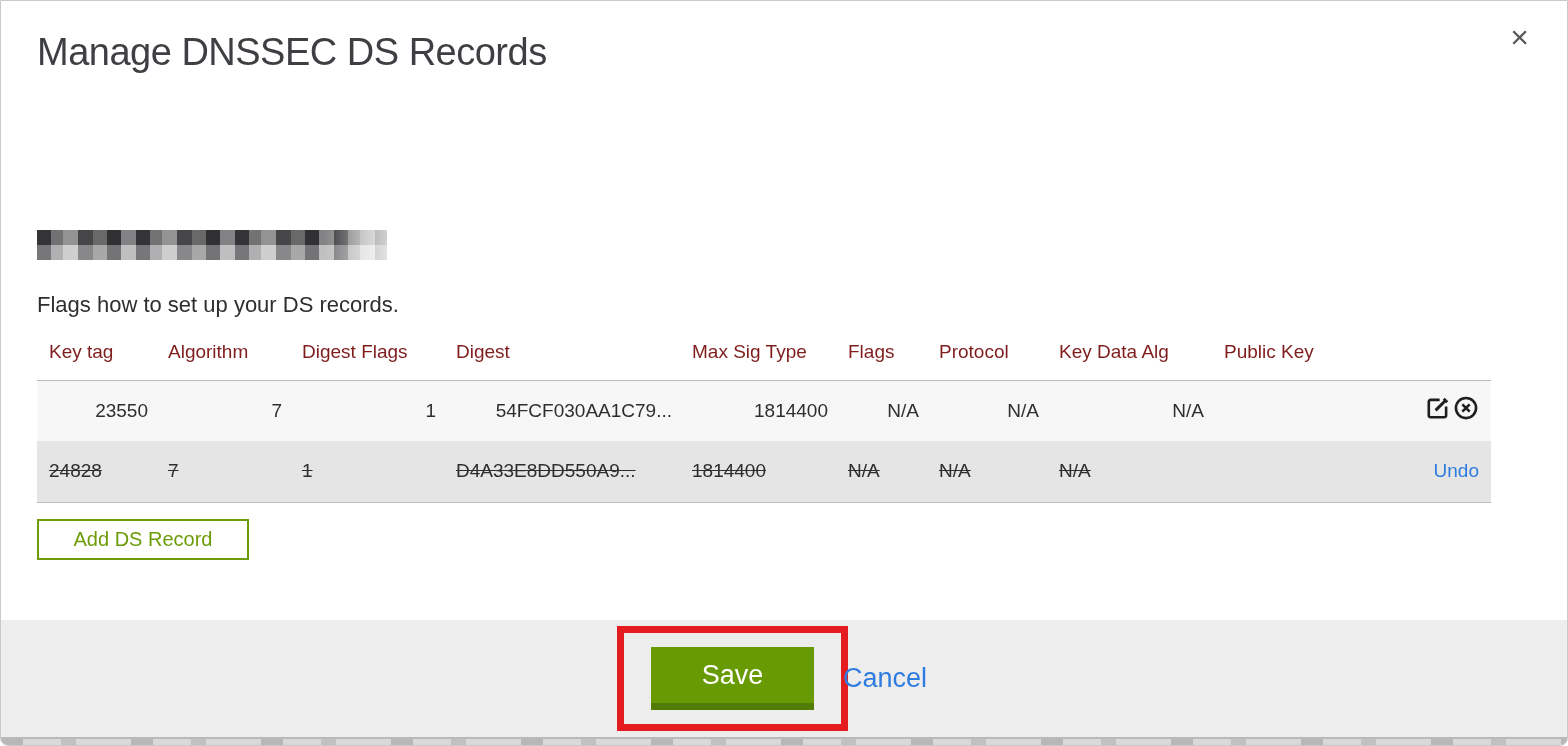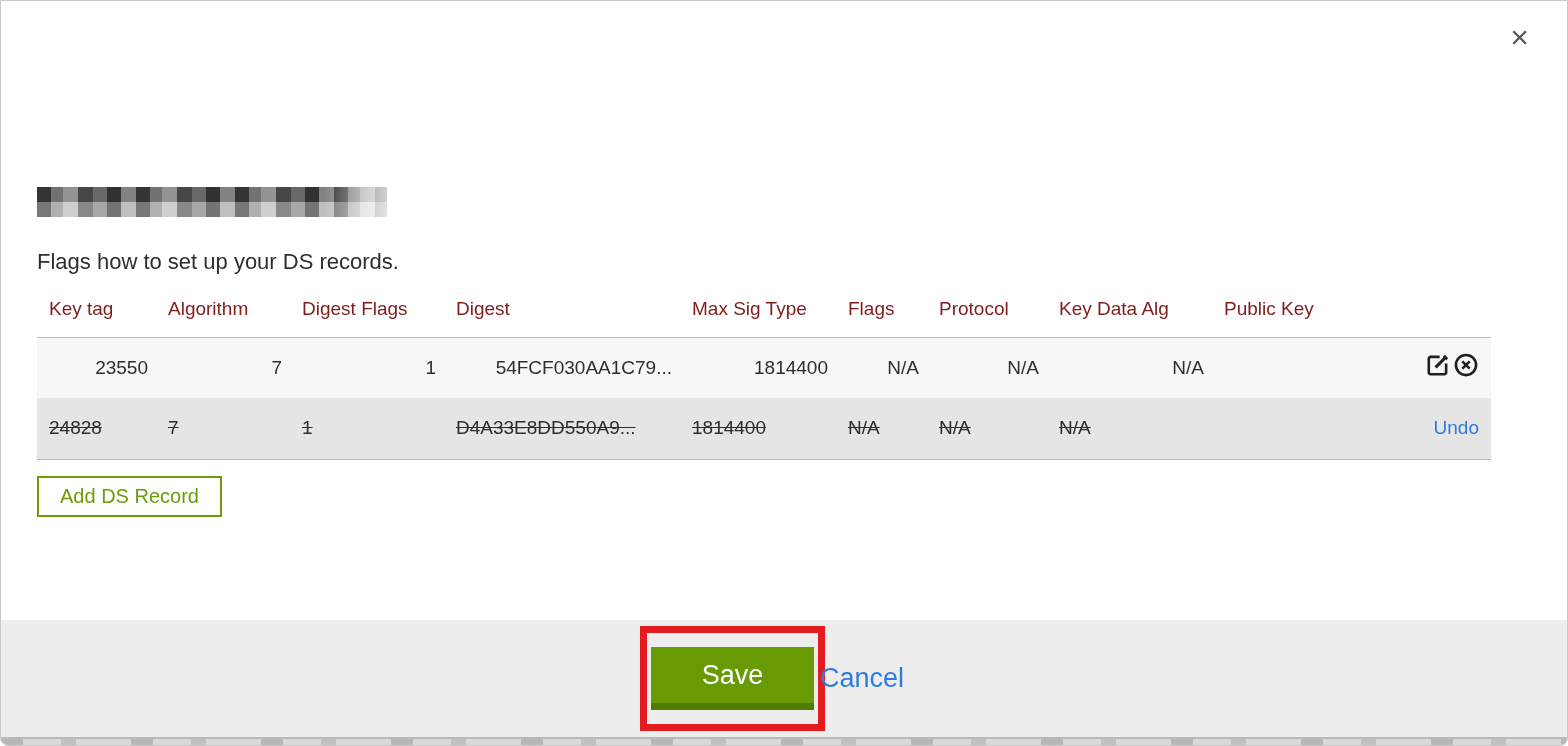--- a/index.html
+++ b/index.html
@@ -105,6 +105,7 @@
 <div class="frame">
 
   <div class="modal-header">
+    <div class="modal-title">Manage DNSSEC DS Records</div>
     <div class="close-btn">×</div>
   </div>
 

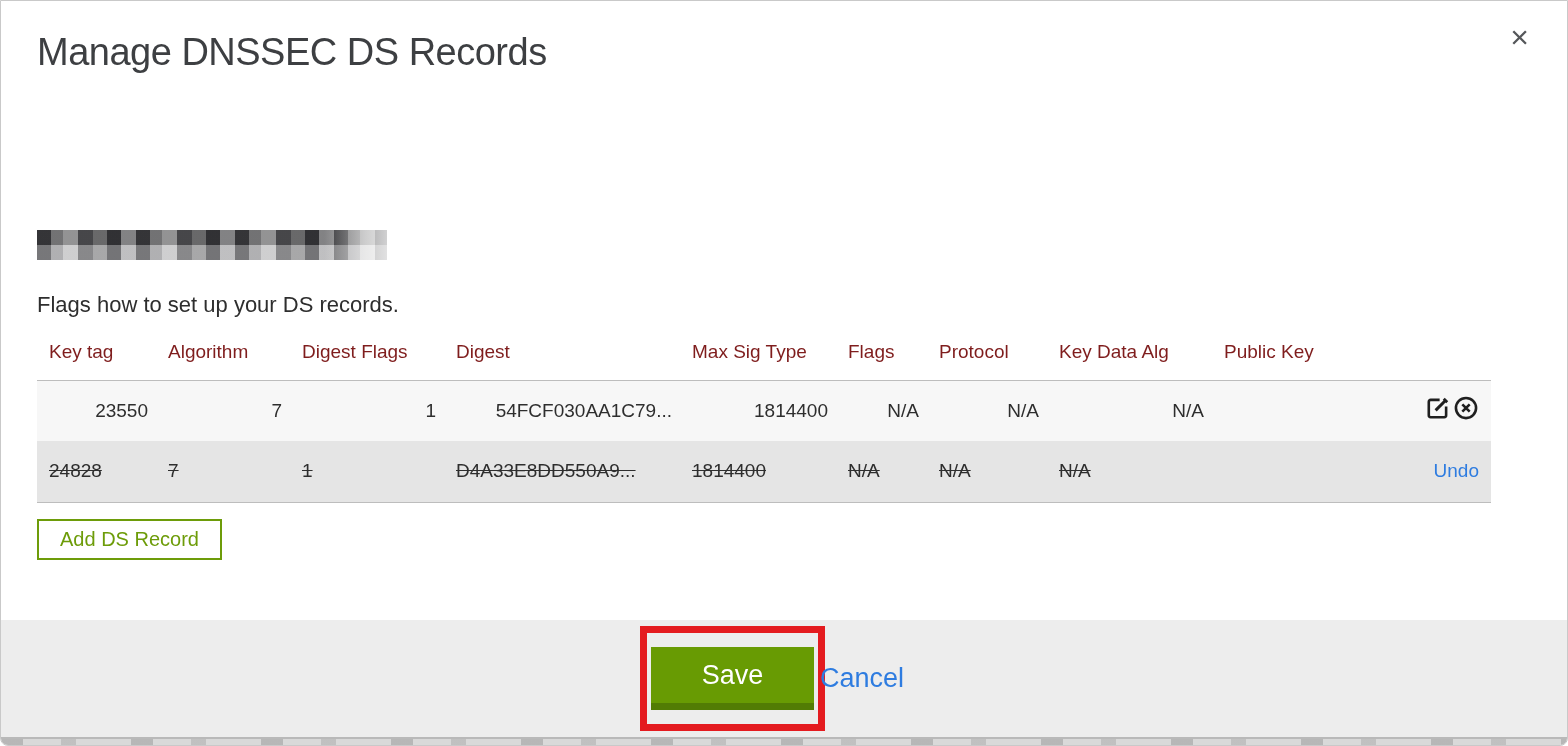--- a/index.html
+++ b/index.html
@@ -66,7 +66,7 @@
   
   .add-ds-btn {
     margin-top:16px;
-    width:185px; height:41px;
+    width:212px; height:41px;
     background:#fff; border:2px solid #6d9c09; color:#6d9c09;
     font-size:20px; font-family:inherit;
     cursor:pointer;

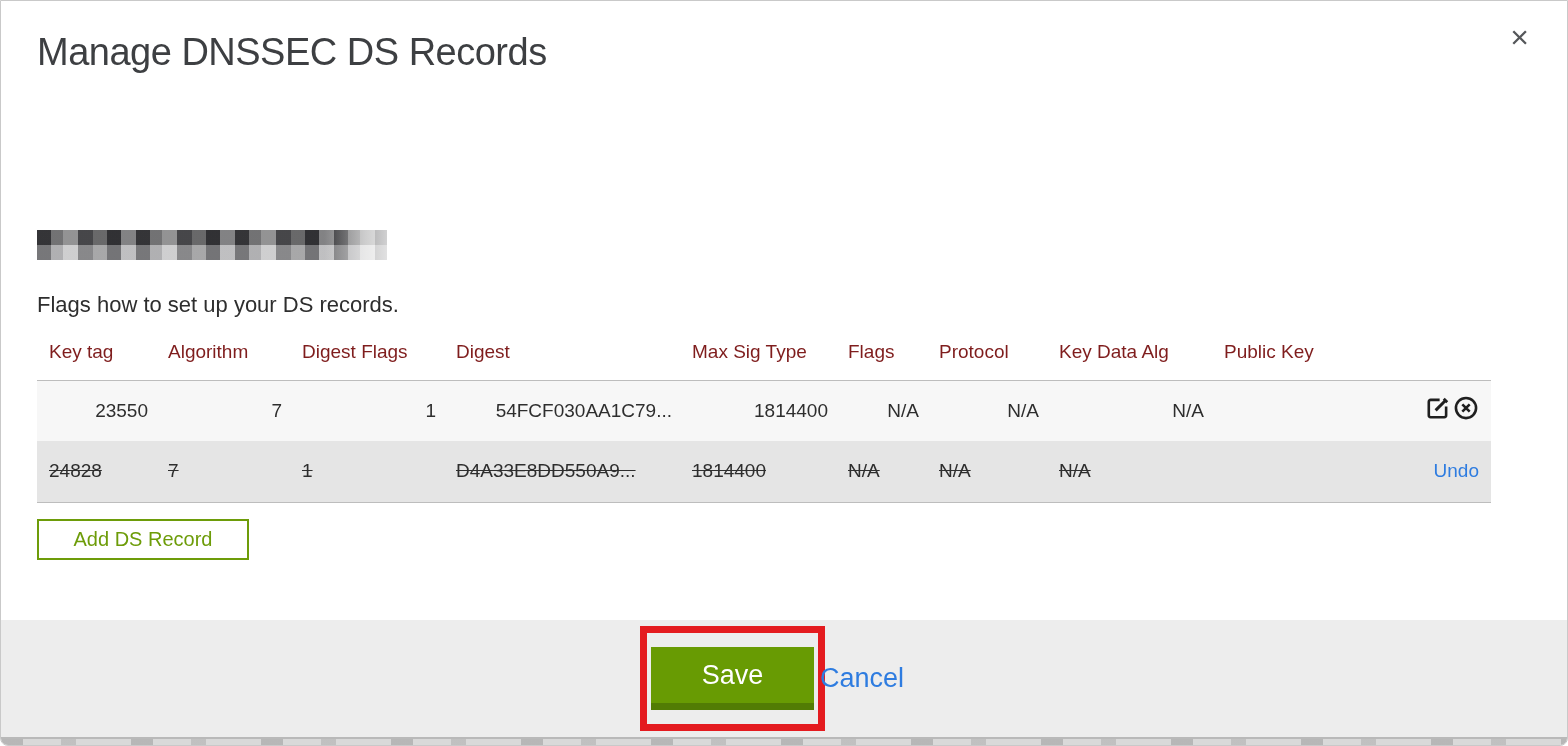--- a/index.html
+++ b/index.html
@@ -80,7 +80,7 @@
   .footer-group { display:flex; align-items:center; margin-left:-24px; }
   .annotation-box {
     border:7px solid #e41b1f;
-    padding:14px 4px; background:transparent;
+    padding:14px 27px; background:transparent;
   }
   .save-btn {
     width:163px; height:63px;

